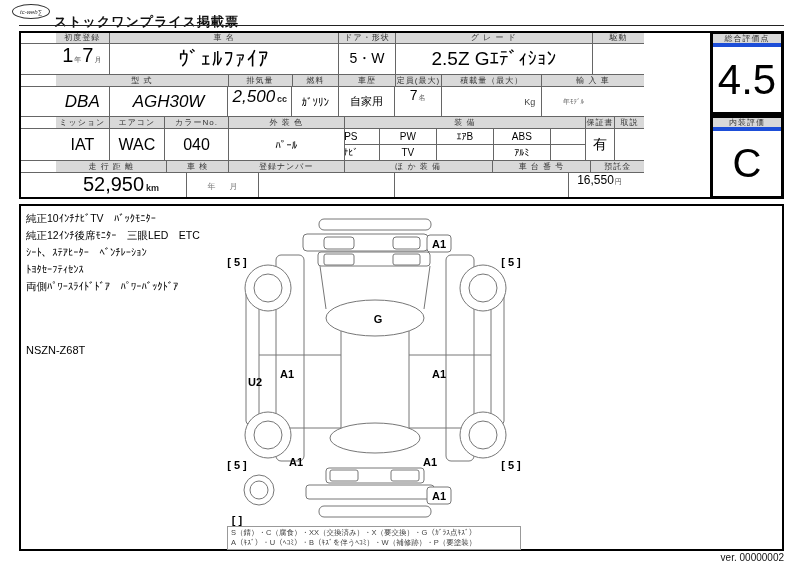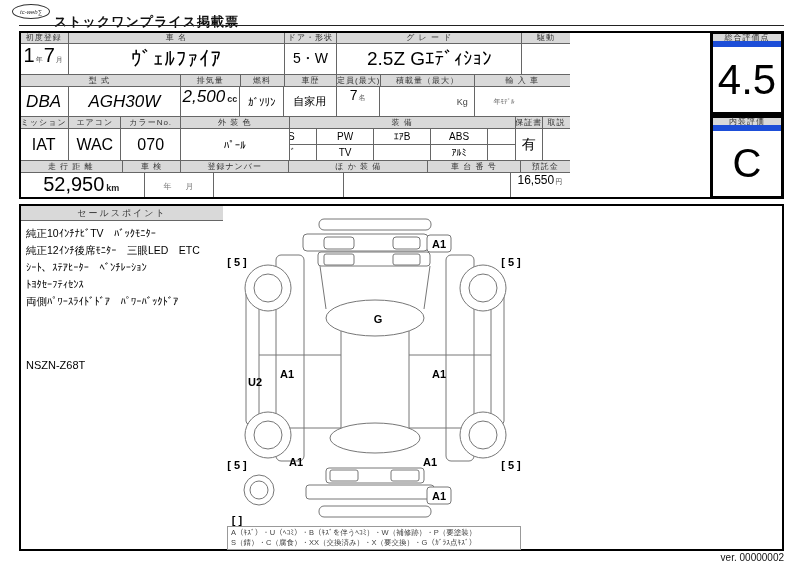--- a/index.html
+++ b/index.html
@@ -25,7 +25,7 @@
   .toptable { position:absolute; left:19px; top:31px; width:765px; height:168px; }
   .toptable .frame { position:absolute; inset:0; border:2px solid #000; pointer-events:none; }
   .rows { position:absolute; left:0; top:0; width:691px; }
-  .band { display:flex; width:551px; border-bottom:1px solid #666; }
+  .band { display:flex; width:625px; border-bottom:1px solid #666;padding-left:37px; }
   .band:last-child { border-bottom:none; }
   .cell {
     border-right:1px solid #666; display:flex; align-items:center; justify-content:center;

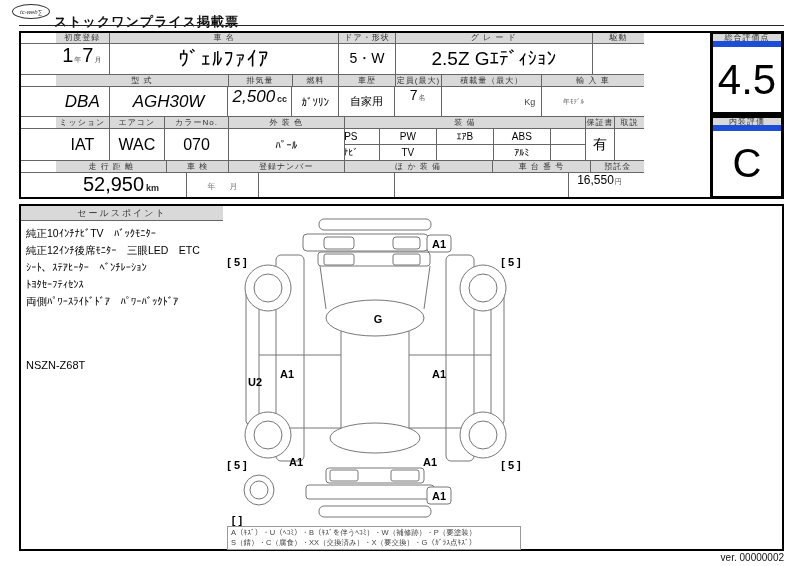--- a/index.html
+++ b/index.html
@@ -55,7 +55,7 @@
   .eqcell:last-child { width:56px; border-right:none; }
   
   .scorebox { position:absolute; left:691px; width:74px; height:84px; border:3px solid #000; background:#fff; display:flex; flex-direction:column; }
-  .scorebox .shd { height:13px; background:#d9d9d9; border-bottom:6px solid #1d4ed8; font-size:8px; color:#333; letter-spacing:1px; display:flex; align-items:center; justify-content:center; }
+  .scorebox .shd { height:13px; background:#d9d9d9; border-bottom:4px solid #1d4ed8; font-size:8px; color:#333; letter-spacing:1px; display:flex; align-items:center; justify-content:center; }
   .scorebox .bigv { flex:1; display:flex; align-items:center; justify-content:center; font-size:42px; font-weight:500; }
   
   .bottombox { position:absolute; left:19px; top:204px; width:765px; height:347px; border:2px solid #000; display:flex; }

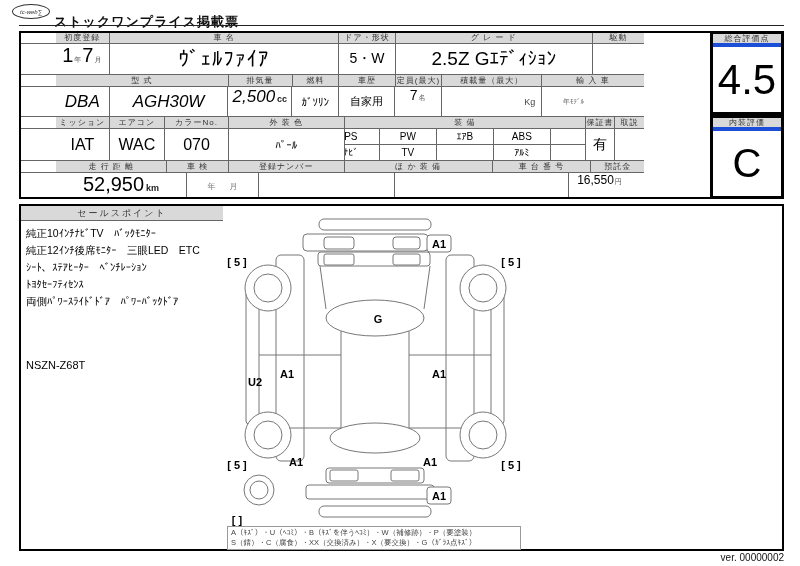--- a/index.html
+++ b/index.html
@@ -156,7 +156,7 @@
       <div class="band" style="height:32px">
         <div class="cell v16" style="width:63px">IAT</div>
         <div class="cell v16" style="width:65px">WAC</div>
-        <div class="cell v16" style="width:75px">070</div>
+        <div class="cell v16" style="width:75px">040</div>
         <div class="cell v11" style="width:136px">ﾊﾟｰﾙ</div>
         <div class="cell eq-wrap" style="width:284px">
           <div class="eqrow">

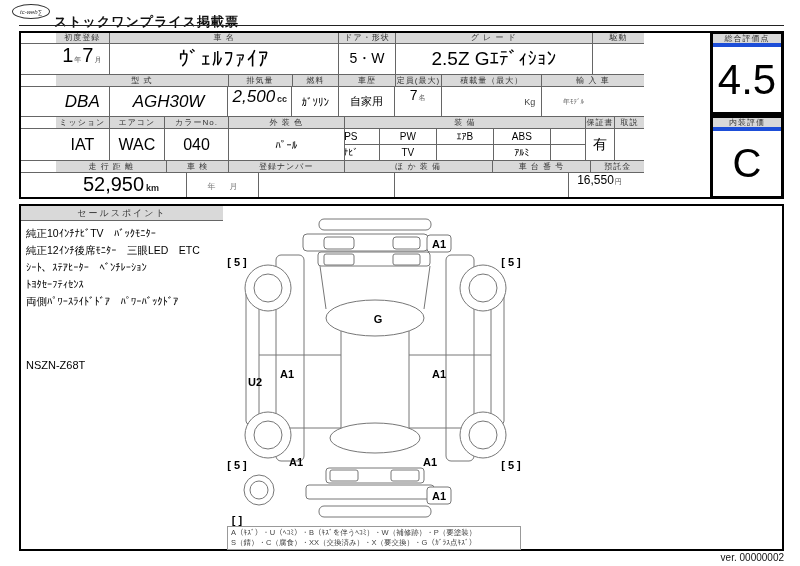--- a/index.html
+++ b/index.html
@@ -219,7 +219,6 @@
 
   <div class="bottombox">
     <div class="col-left">
-      <div class="panel-hd">セールスポイント</div>
       <div class="sales-content">
         <div>純正10ｲﾝﾁﾅﾋﾞTV　ﾊﾞｯｸﾓﾆﾀｰ</div>
         <div>純正12ｲﾝﾁ後席ﾓﾆﾀｰ　三眼LED　ETC</div>

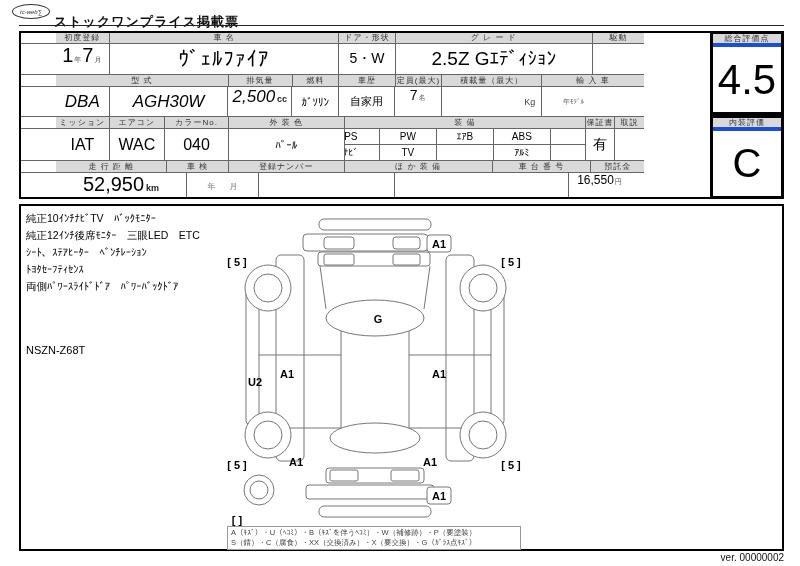--- a/index.html
+++ b/index.html
@@ -301,8 +301,8 @@
         <text x="207" y="260" text-anchor="middle">A1</text>
       </svg>
       <div class="legend">
+        <div>S（錆）・C（腐食）・XX（交換済み）・X（要交換）・G（ｶﾞﾗｽ点ｷｽﾞ）</div>
         <div>A（ｷｽﾞ）・U（ﾍｺﾐ）・B（ｷｽﾞを伴うﾍｺﾐ）・W（補修跡）・P（要塗装）</div>
-        <div>S（錆）・C（腐食）・XX（交換済み）・X（要交換）・G（ｶﾞﾗｽ点ｷｽﾞ）</div>
       </div>
     </div>
   </div>

